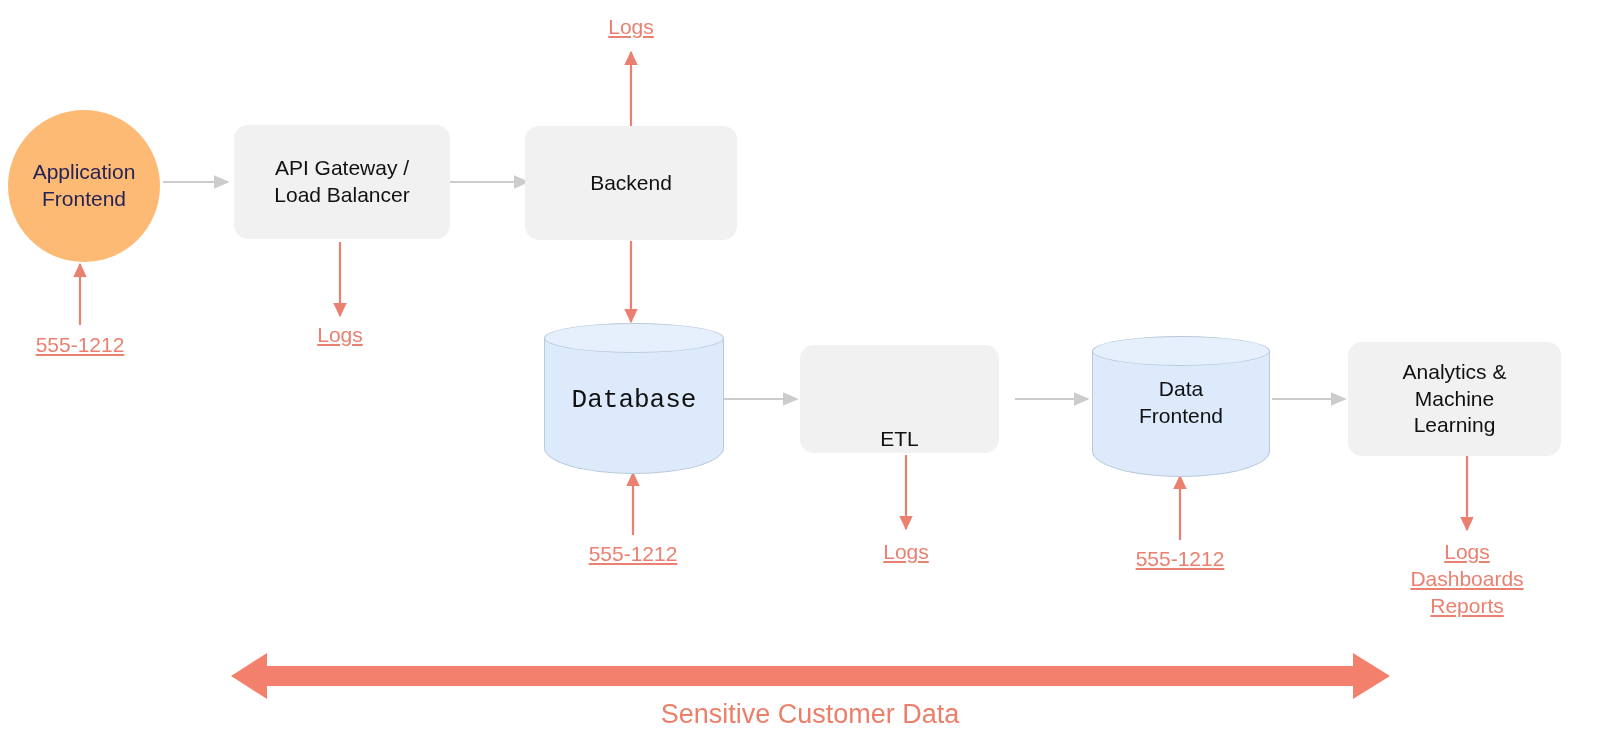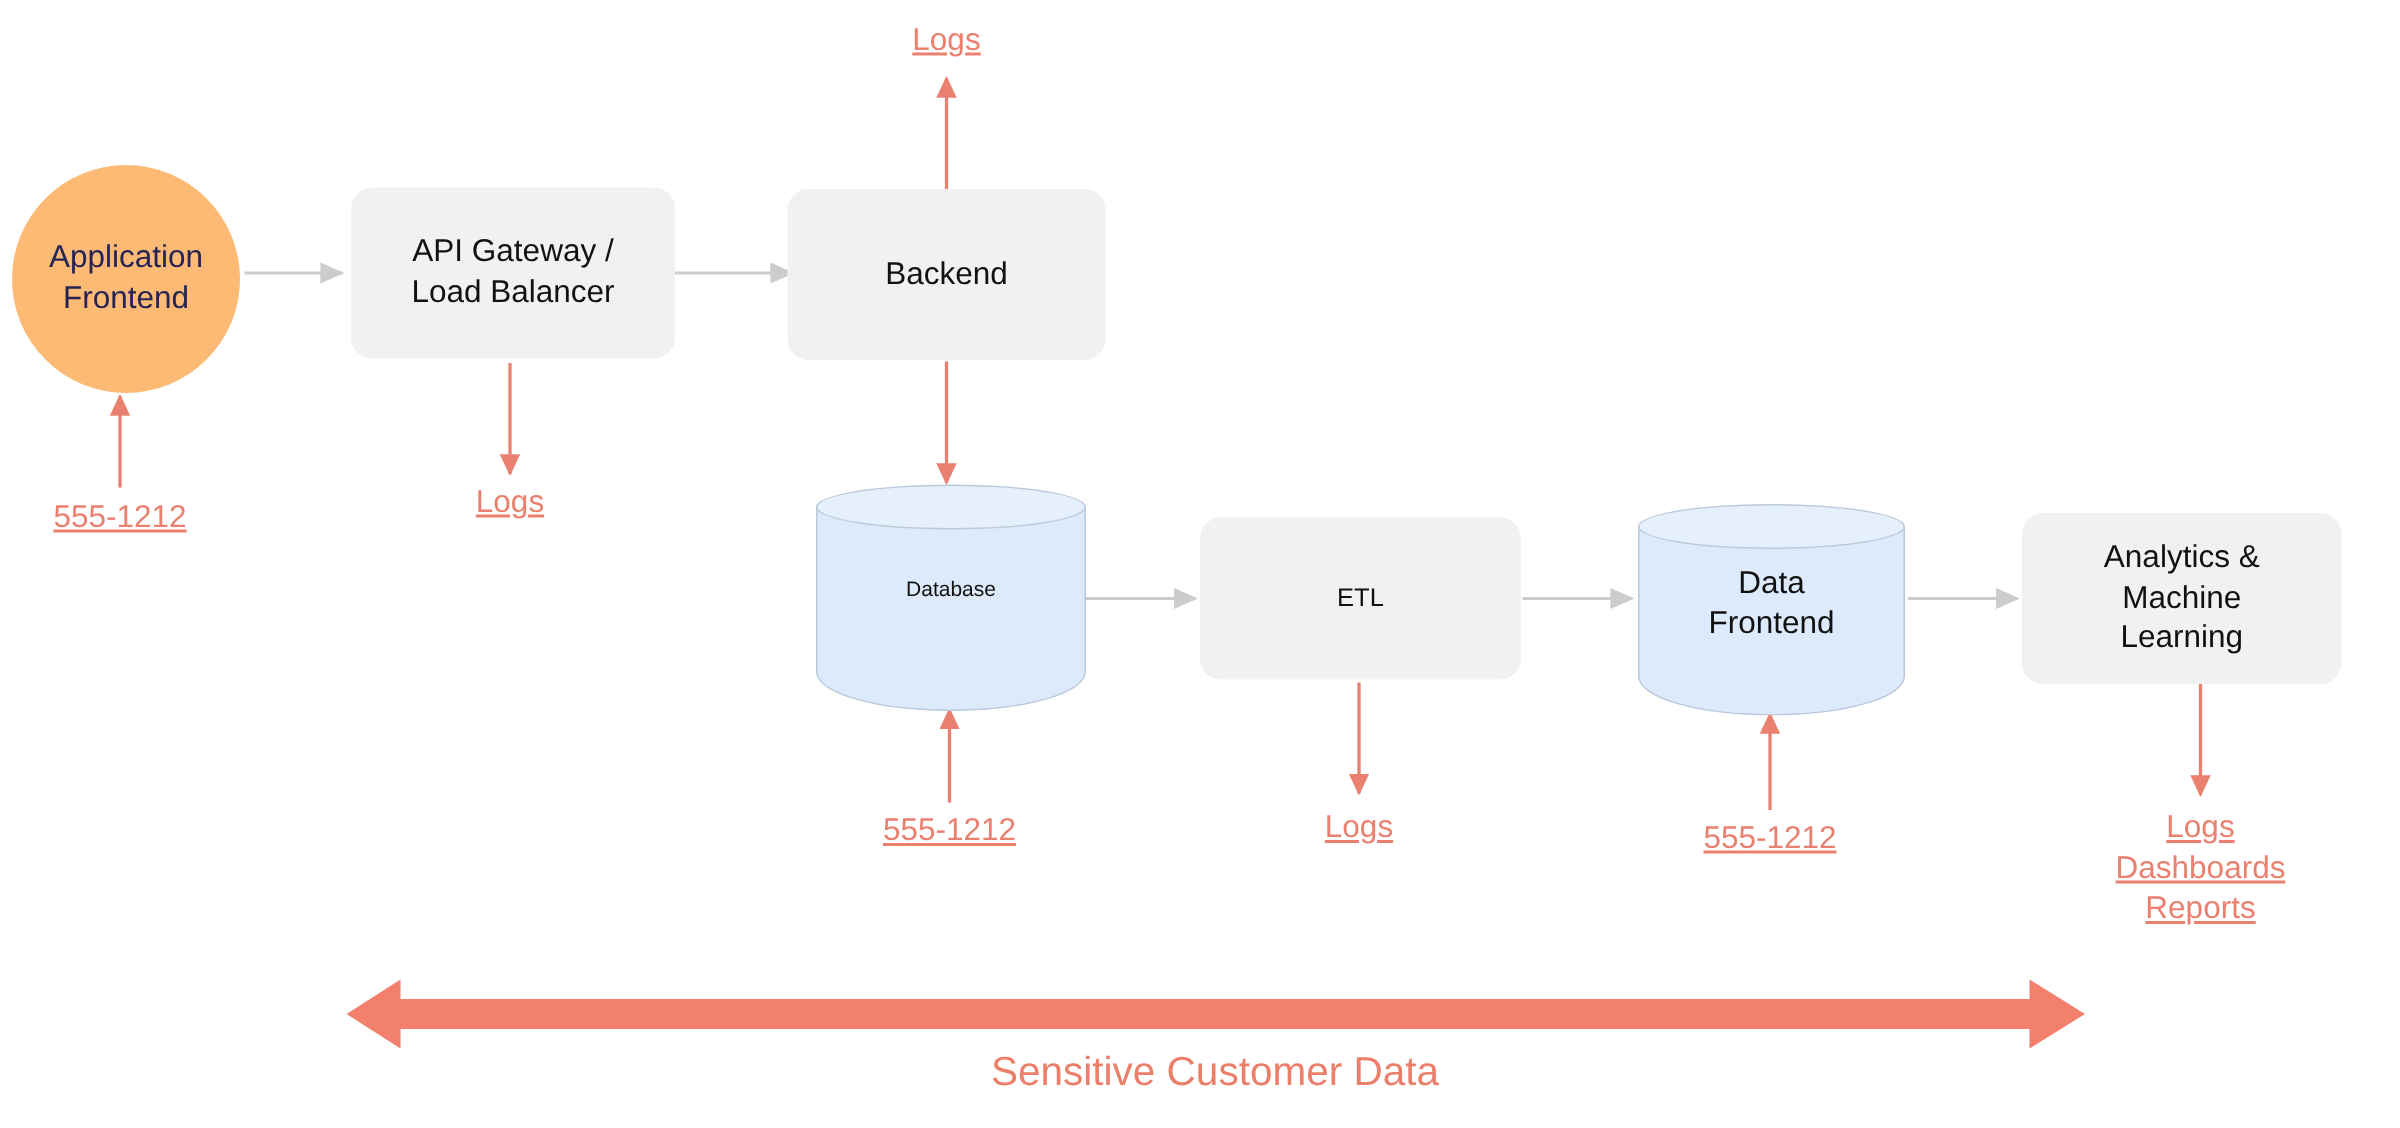--- a/index.html
+++ b/index.html
@@ -180,7 +180,7 @@
   <div class="cyl" style="left:544px; top:323px; width:180px; height:150px;">
     <div class="cyl-body" style="top:15px; height:135px;"></div>
     <div class="cyl-top" style="top:0;"></div>
-    <div class="cyl-text" style="top:61px; font-size:14px;">Database</div>
+    <div class="cyl-text" style="top:61px; font-size:26px;font-family:Liberation Mono, monospace;">Database</div>
   </div>
 
   <div class="node rect" style="left:800px; top:345px; width:214px; height:108px; font-size:17px;">

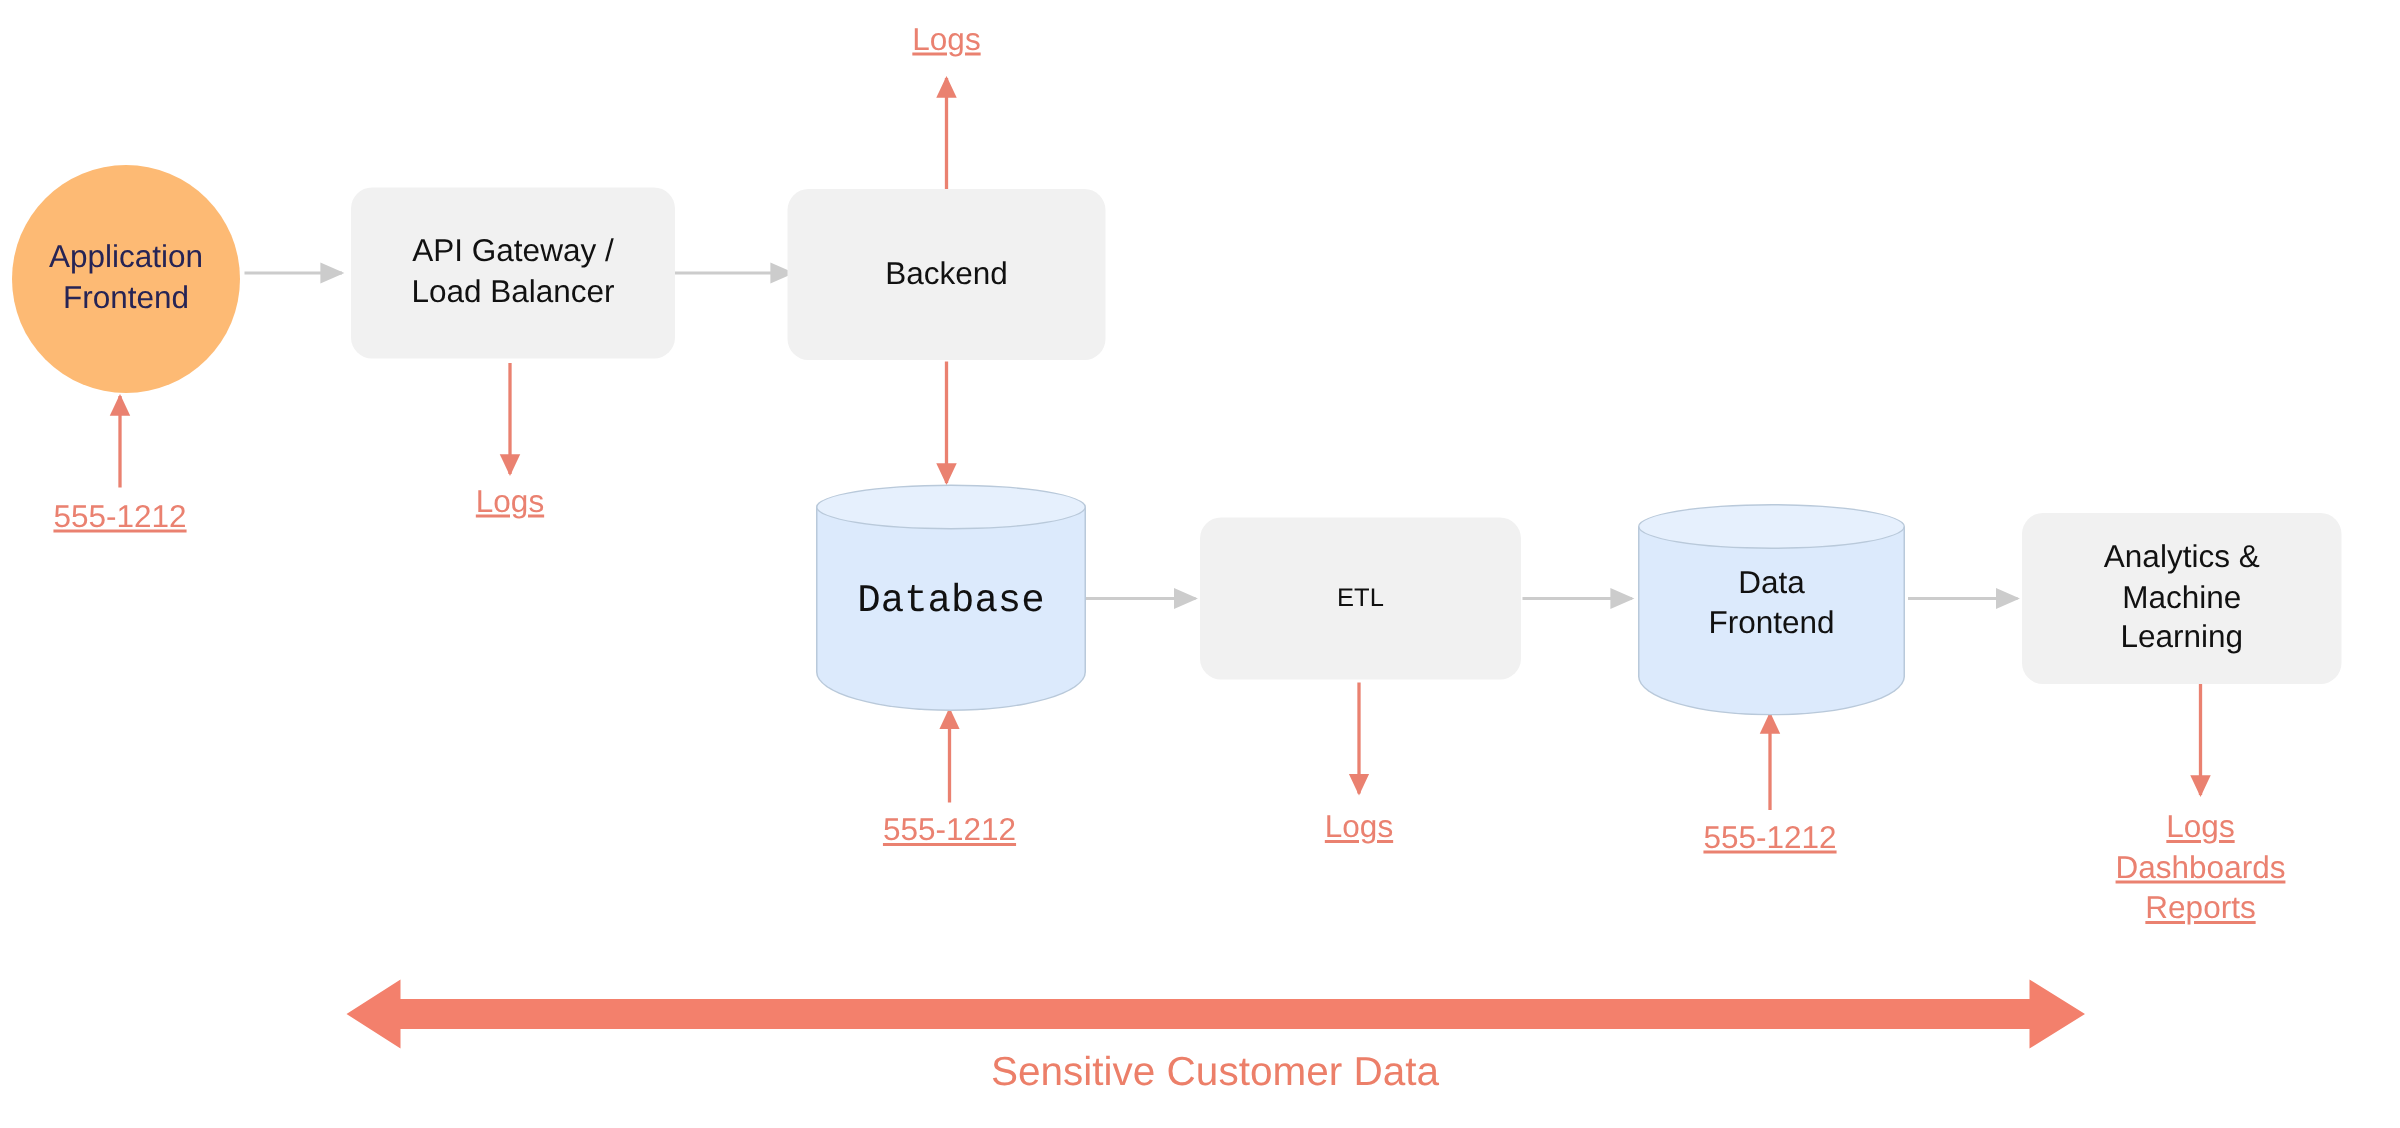--- a/index.html
+++ b/index.html
@@ -183,7 +183,7 @@
     <div class="cyl-text" style="top:61px; font-size:26px;font-family:Liberation Mono, monospace;">Database</div>
   </div>
 
-  <div class="node rect" style="left:800px; top:345px; width:214px; height:108px; font-size:17px;">
+  <div class="node rect" style="left:800px; top:345px; width:199px; height:108px; font-size:21px;align-items:flex-end;">
     <span class="node-label">ETL</span>
   </div>
 

